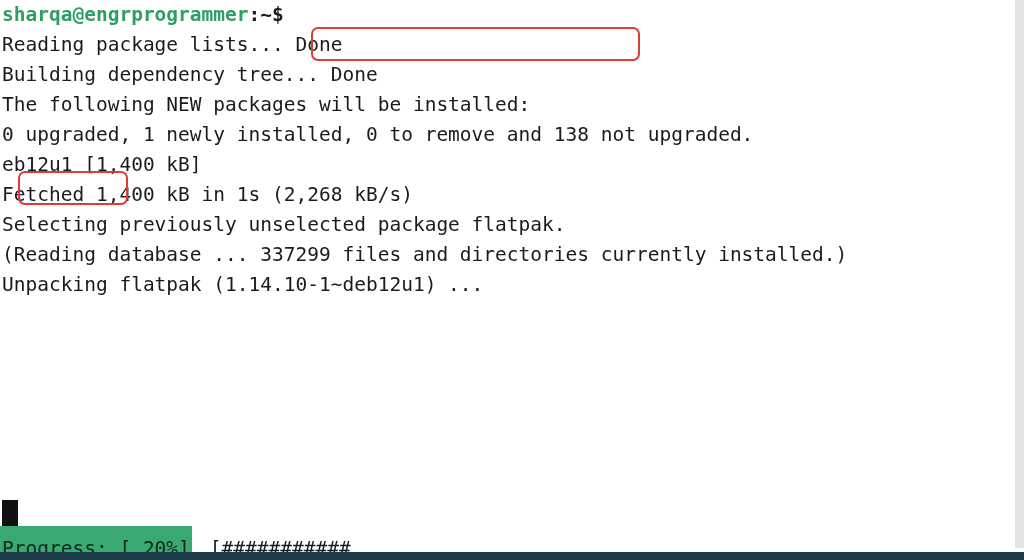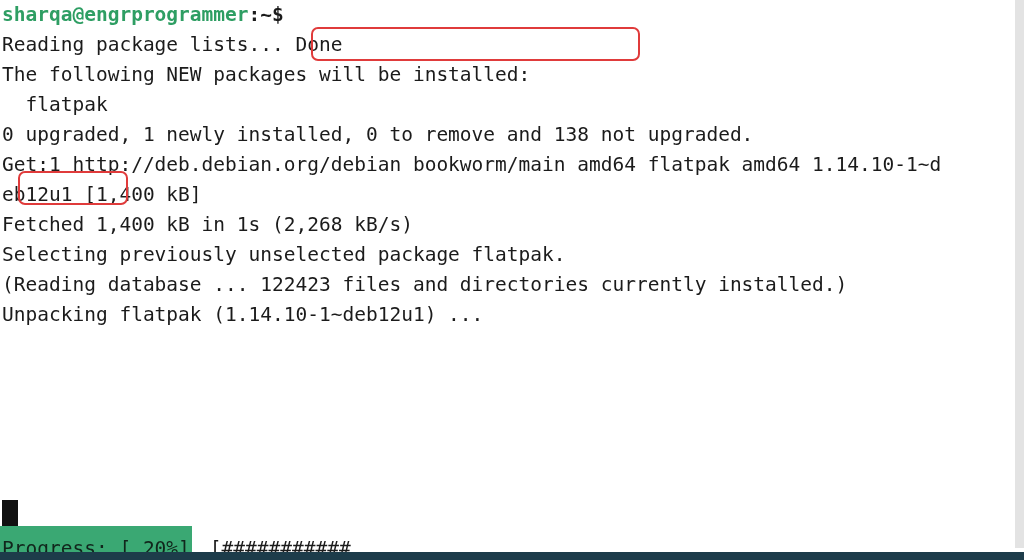--- a/index.html
+++ b/index.html
@@ -140,6 +140,7 @@
 
 
     <div class="line">Reading package lists... Done</div>
+    <div class="line">Building dependency tree... Done</div>
     <div class="line">The following NEW packages will be installed:</div>
     <div class="line">  flatpak</div>
     <div class="line">0 upgraded, 1 newly installed, 0 to remove and 138 not upgraded.</div>

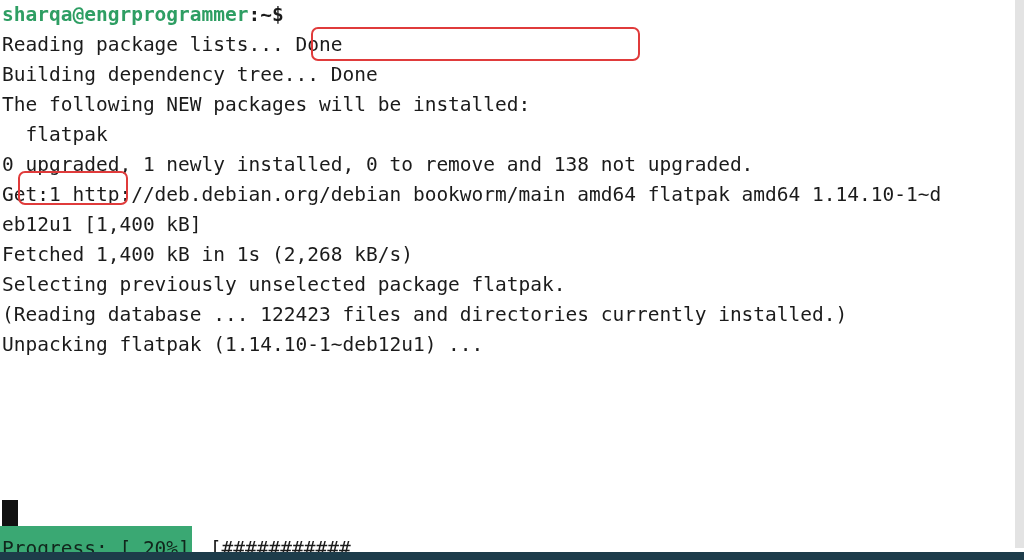--- a/index.html
+++ b/index.html
@@ -142,7 +142,6 @@
     <div class="line">Reading package lists... Done</div>
     <div class="line">Building dependency tree... Done</div>
     <div class="line">The following NEW packages will be installed:</div>
-    <div class="line">  flatpak</div>
     <div class="line">0 upgraded, 1 newly installed, 0 to remove and 138 not upgraded.</div>
     <div class="line">Get:1 http://deb.debian.org/debian bookworm/main amd64 flatpak amd64 1.14.10-1~d</div>
     <div class="line">eb12u1 [1,400 kB]</div>

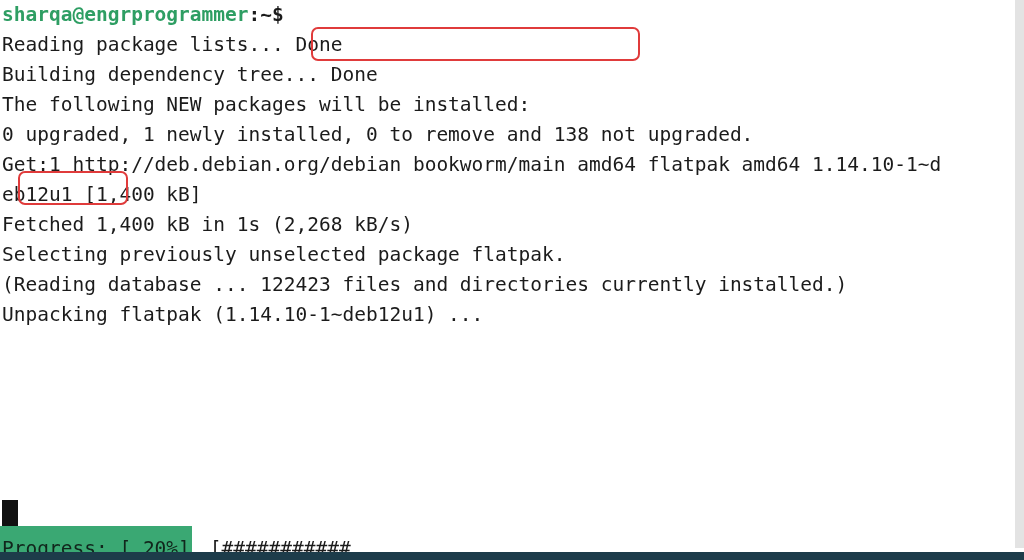--- a/index.html
+++ b/index.html
@@ -143,7 +143,6 @@
     <div class="line">Building dependency tree... Done</div>
     <div class="line">The following NEW packages will be installed:</div>
     <div class="line">0 upgraded, 1 newly installed, 0 to remove and 138 not upgraded.</div>
-    <div class="line">Get:1 http://deb.debian.org/debian bookworm/main amd64 flatpak amd64 1.14.10-1~d</div>
     <div class="line">eb12u1 [1,400 kB]</div>
     <div class="line">Fetched 1,400 kB in 1s (2,268 kB/s)</div>
     <div class="line">Selecting previously unselected package flatpak.</div>

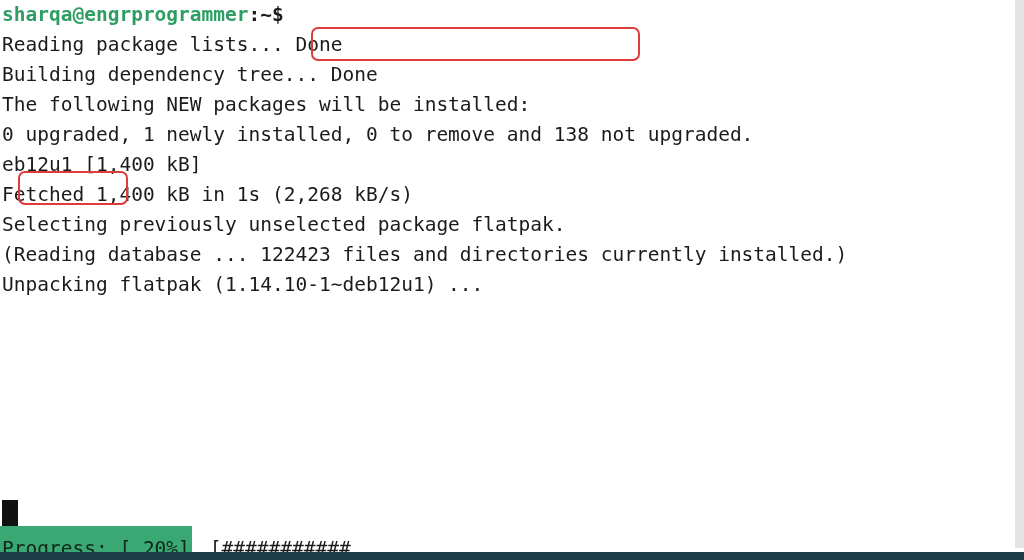--- a/index.html
+++ b/index.html
@@ -146,7 +146,7 @@
     <div class="line">eb12u1 [1,400 kB]</div>
     <div class="line">Fetched 1,400 kB in 1s (2,268 kB/s)</div>
     <div class="line">Selecting previously unselected package flatpak.</div>
-    <div class="line">(Reading database ... 122423 files and directories currently installed.)</div>
+    <div class="line">(Reading database ... 337299 files and directories currently installed.)</div>
     <div class="line">Unpacking flatpak (1.14.10-1~deb12u1) ...</div>
   </div>
 

